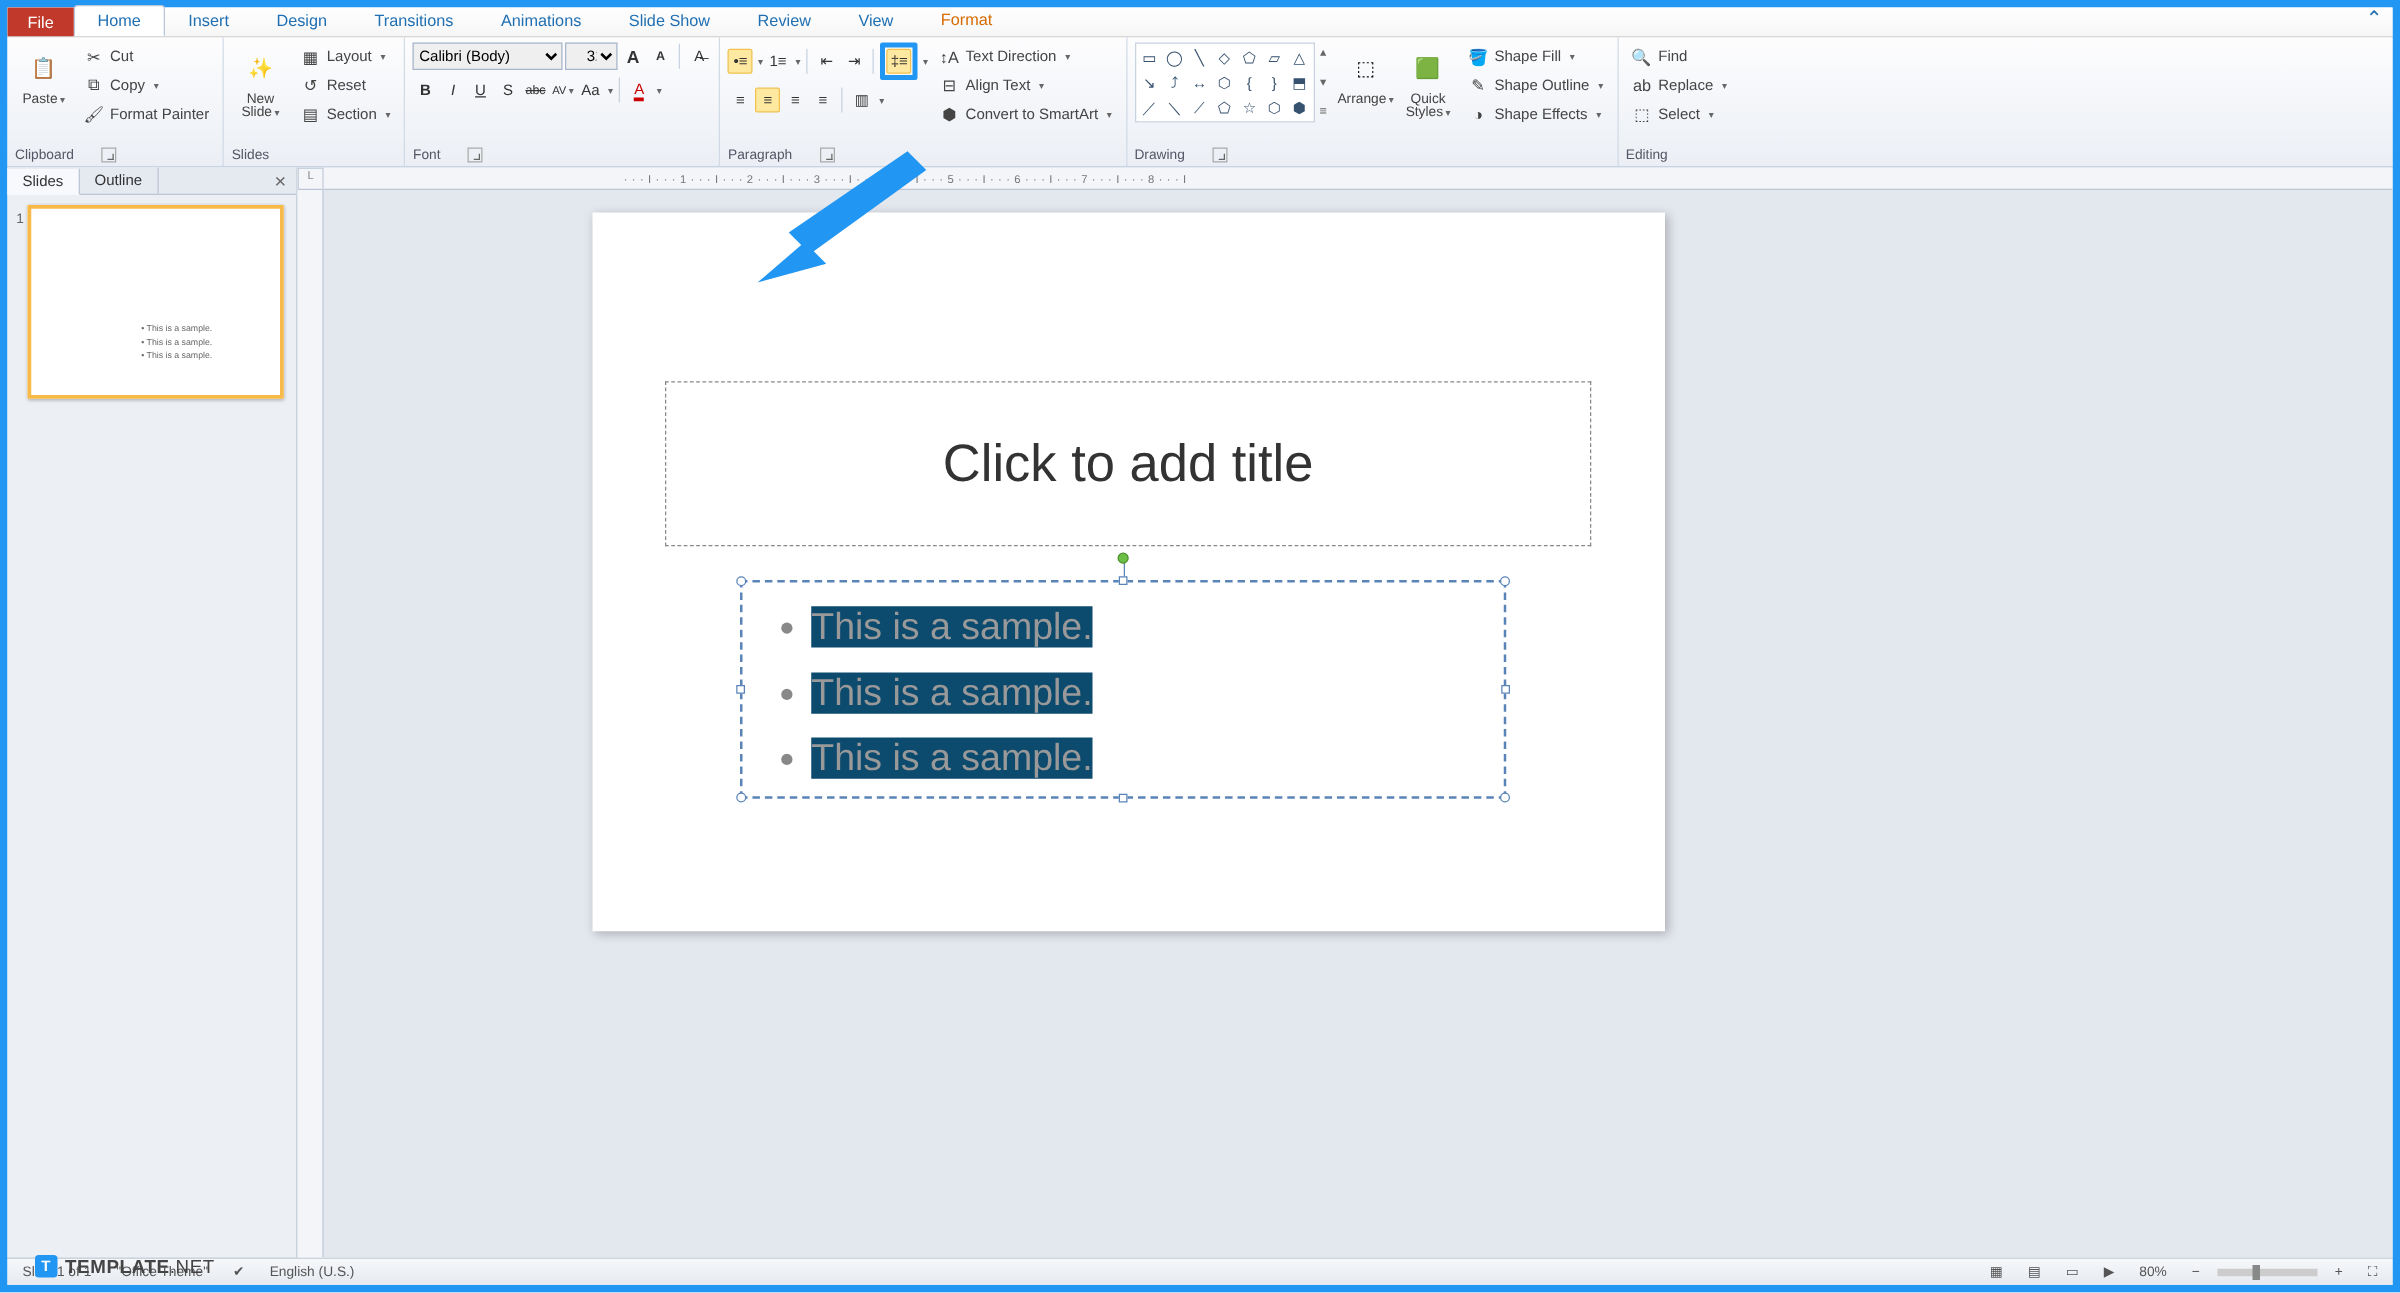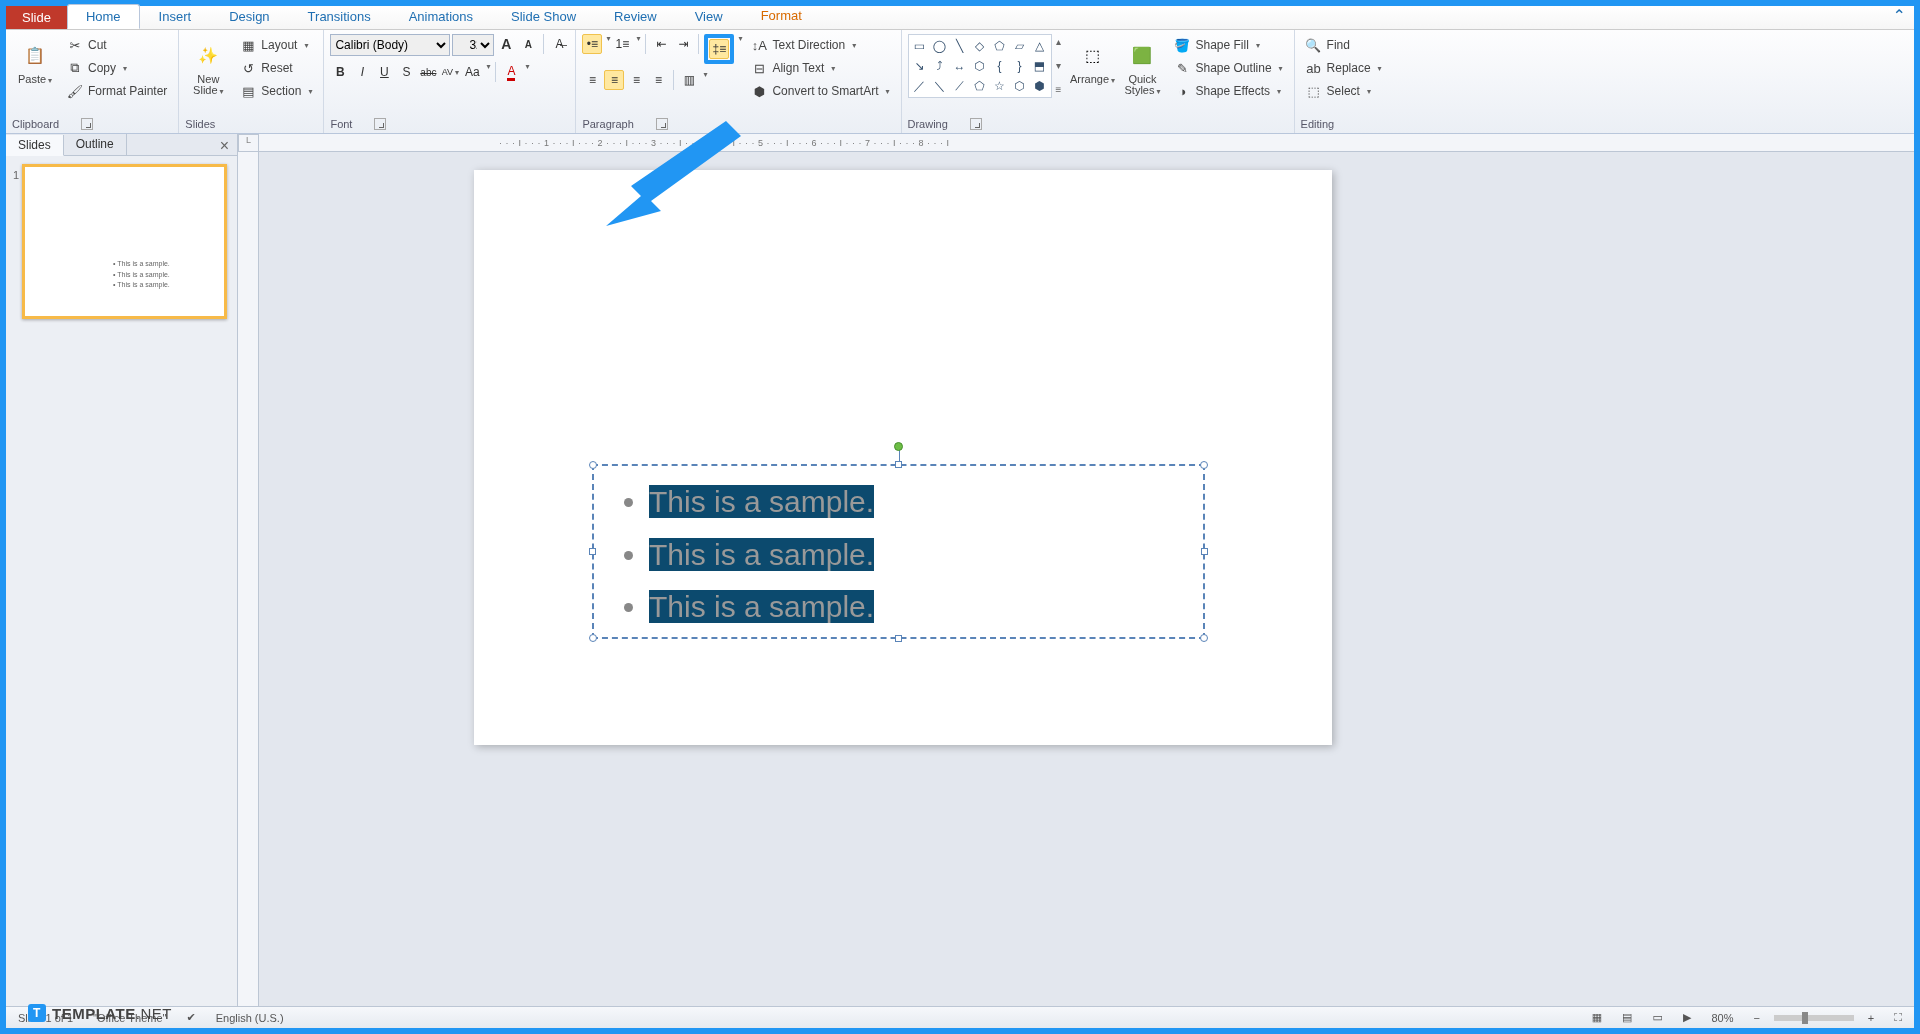--- a/index.html
+++ b/index.html
@@ -91,7 +91,7 @@
 <div class="frame">
 
 <div class="tabs">
-  <div class="tab-file">Slide</div>
+  <div class="tab-file">File</div>
   <div class="tab active">Home</div>
   <div class="tab">Insert</div>
   <div class="tab">Design</div>

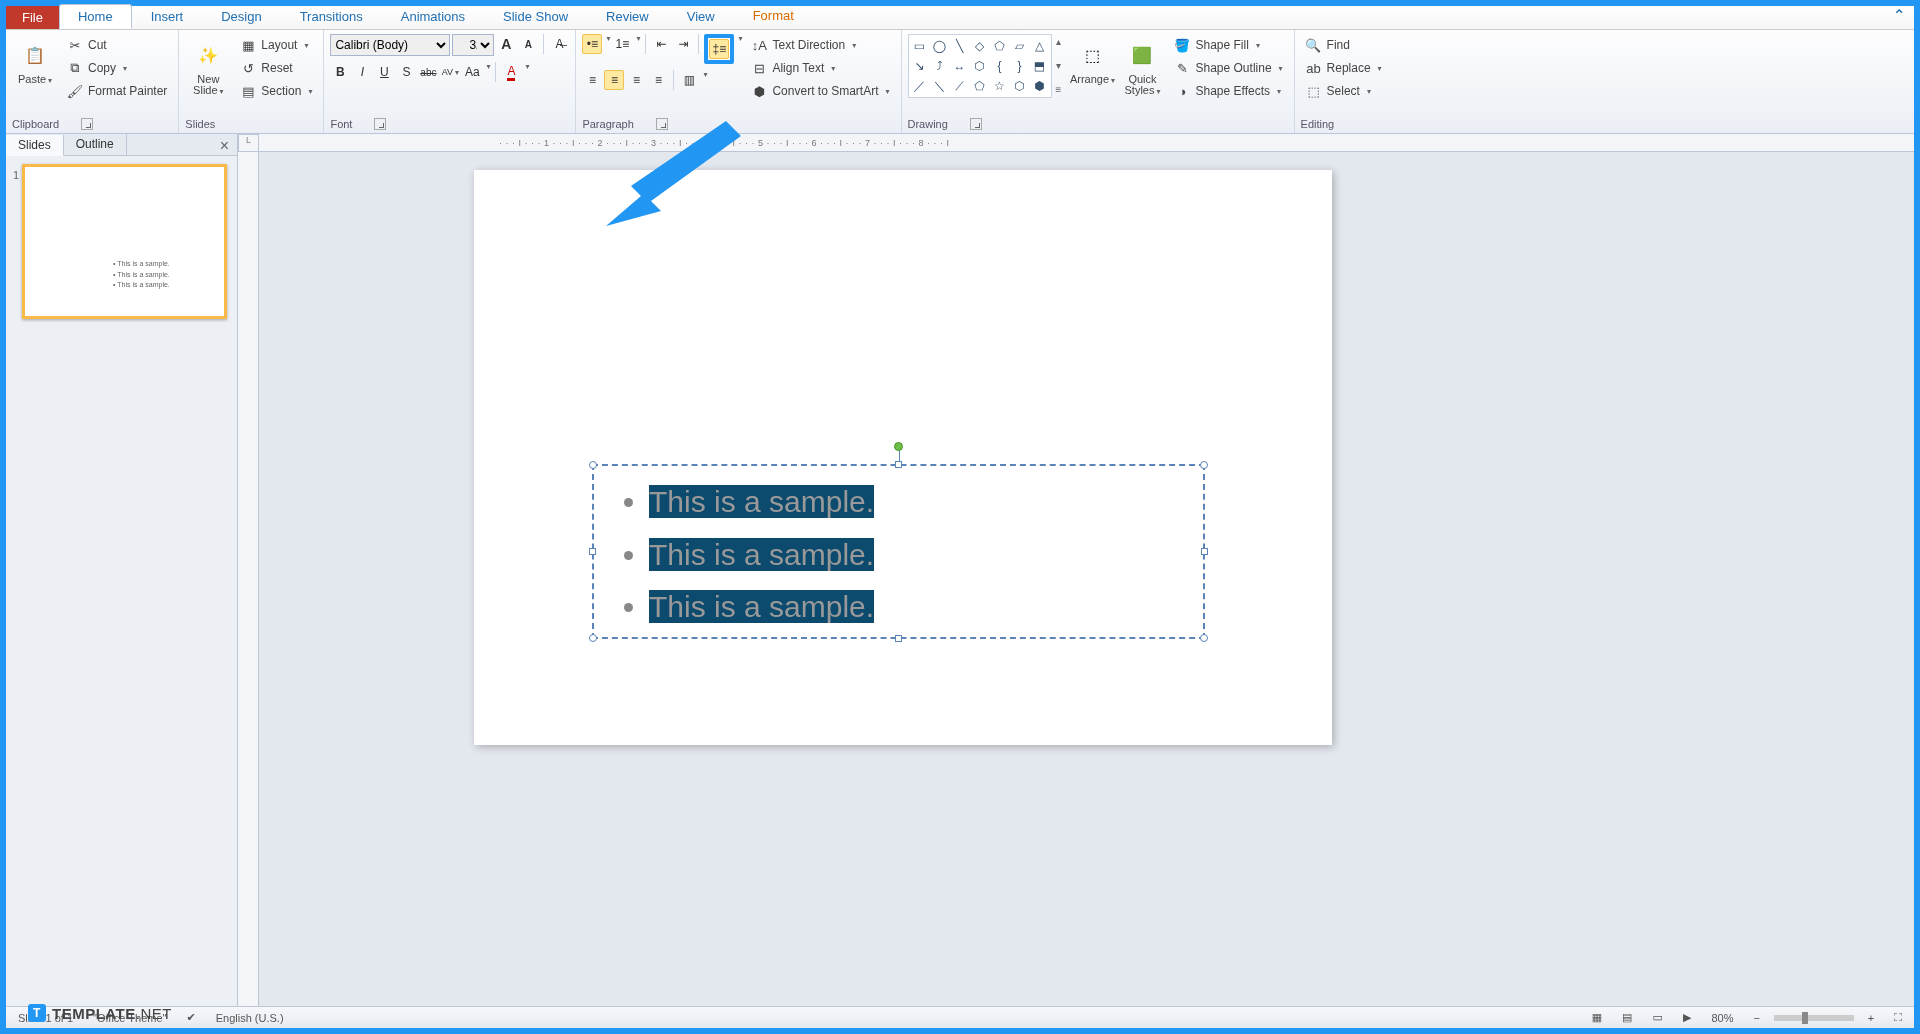--- a/index.html
+++ b/index.html
@@ -26,7 +26,7 @@
 .stack { display:flex; flex-direction:column; gap:1px;}
 .btn-sm { display:flex; align-items:center; gap:5px; padding:2px 5px; cursor:pointer; font-size:12px; color:#444; border-radius:3px; height:22px;}
 .ico16{width:16px;height:16px;display:inline-flex;align-items:center;justify-content:center;font-size:13px;}
-.font-row{display:flex;align-items:flex-start;gap:2px;}
+.font-row{display:flex;align-items:center;gap:2px;}
 select.font-name{width:120px;height:22px;font-size:12px;border:1px solid #A7B6CC;}
 select.font-size{width:42px;height:22px;font-size:12px;border:1px solid #A7B6CC;padding-left:12px;}
 .mini-btn{width:20px;height:20px;border:1px solid transparent;display:inline-flex;align-items:center;justify-content:center;font-size:12px;cursor:pointer;border-radius:2px;color:#333;}

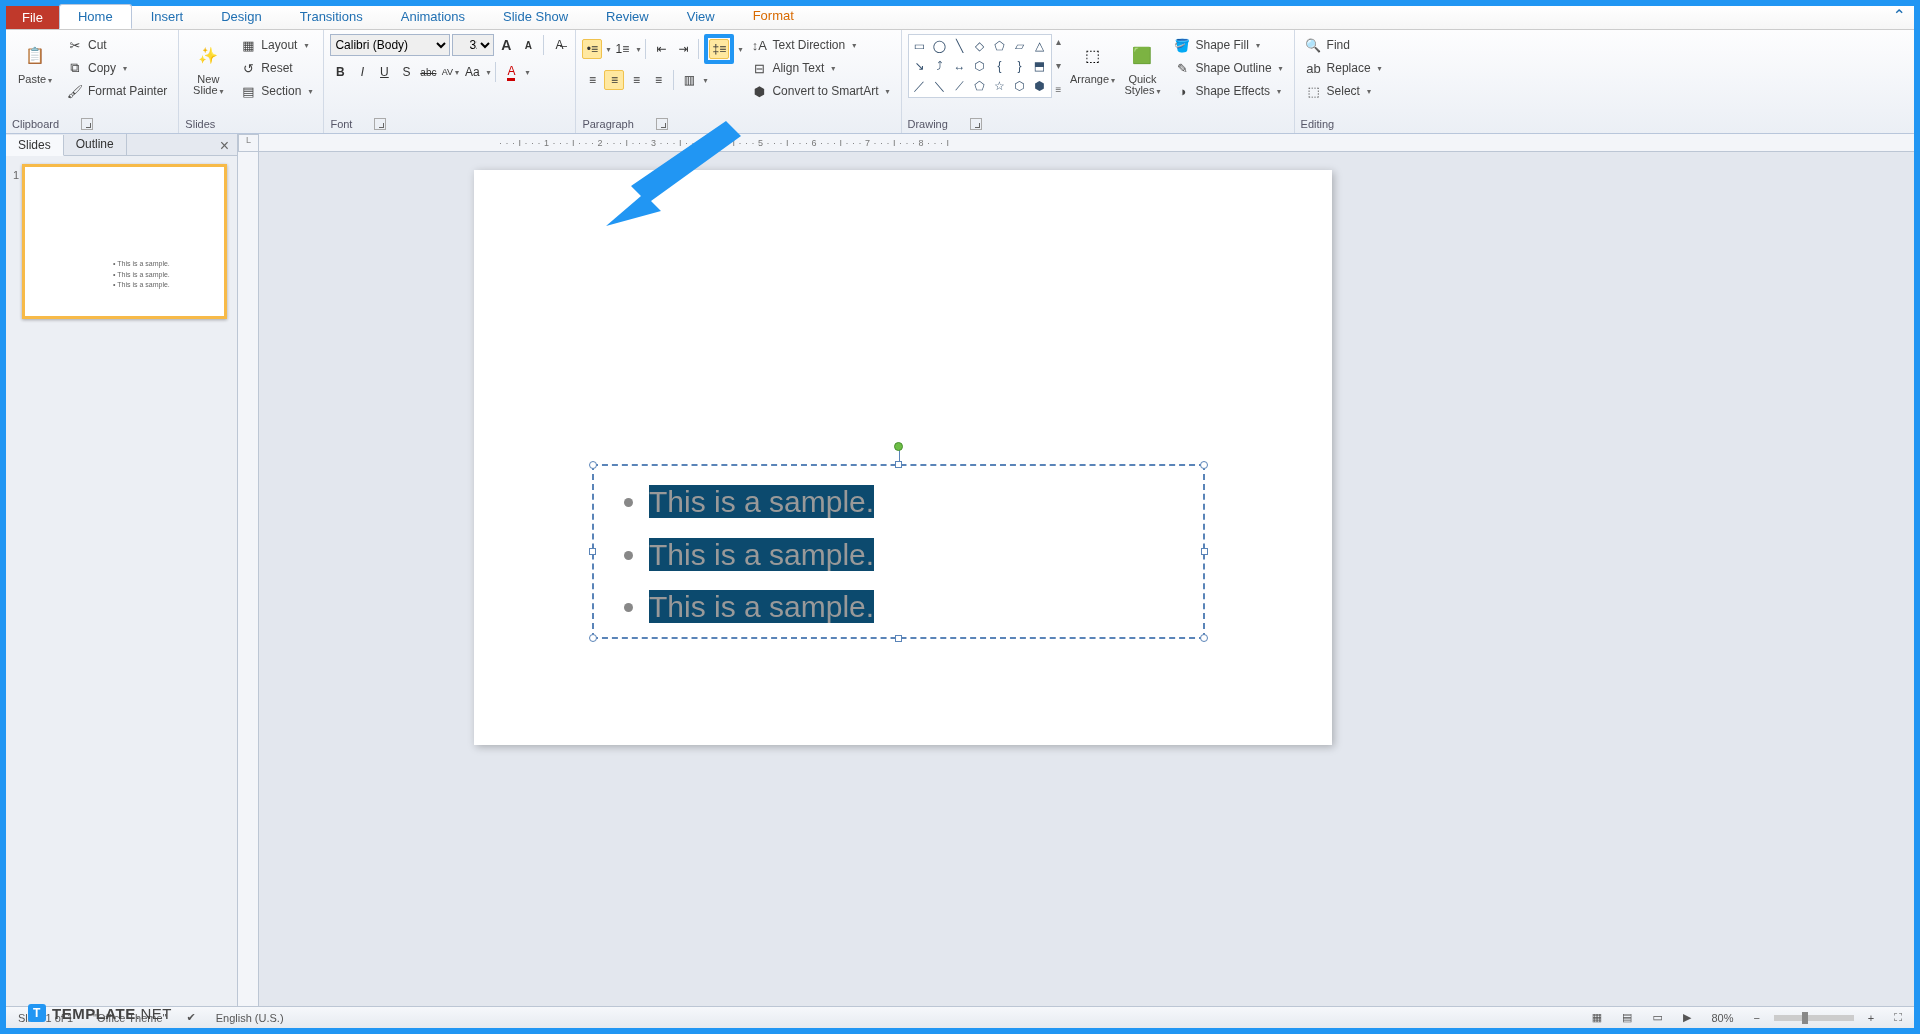--- a/index.html
+++ b/index.html
@@ -360,6 +360,9 @@
     <div class="ruler-v"></div>
     <div class="canvas-wrap">
       <div class="slide"></div>
+      <div class="title-ph">
+        <span>Click to add title</span>
+      </div>
       <div class="content-ph">
         <div class="rot-stem"></div>
         <div class="rot-handle"></div>

